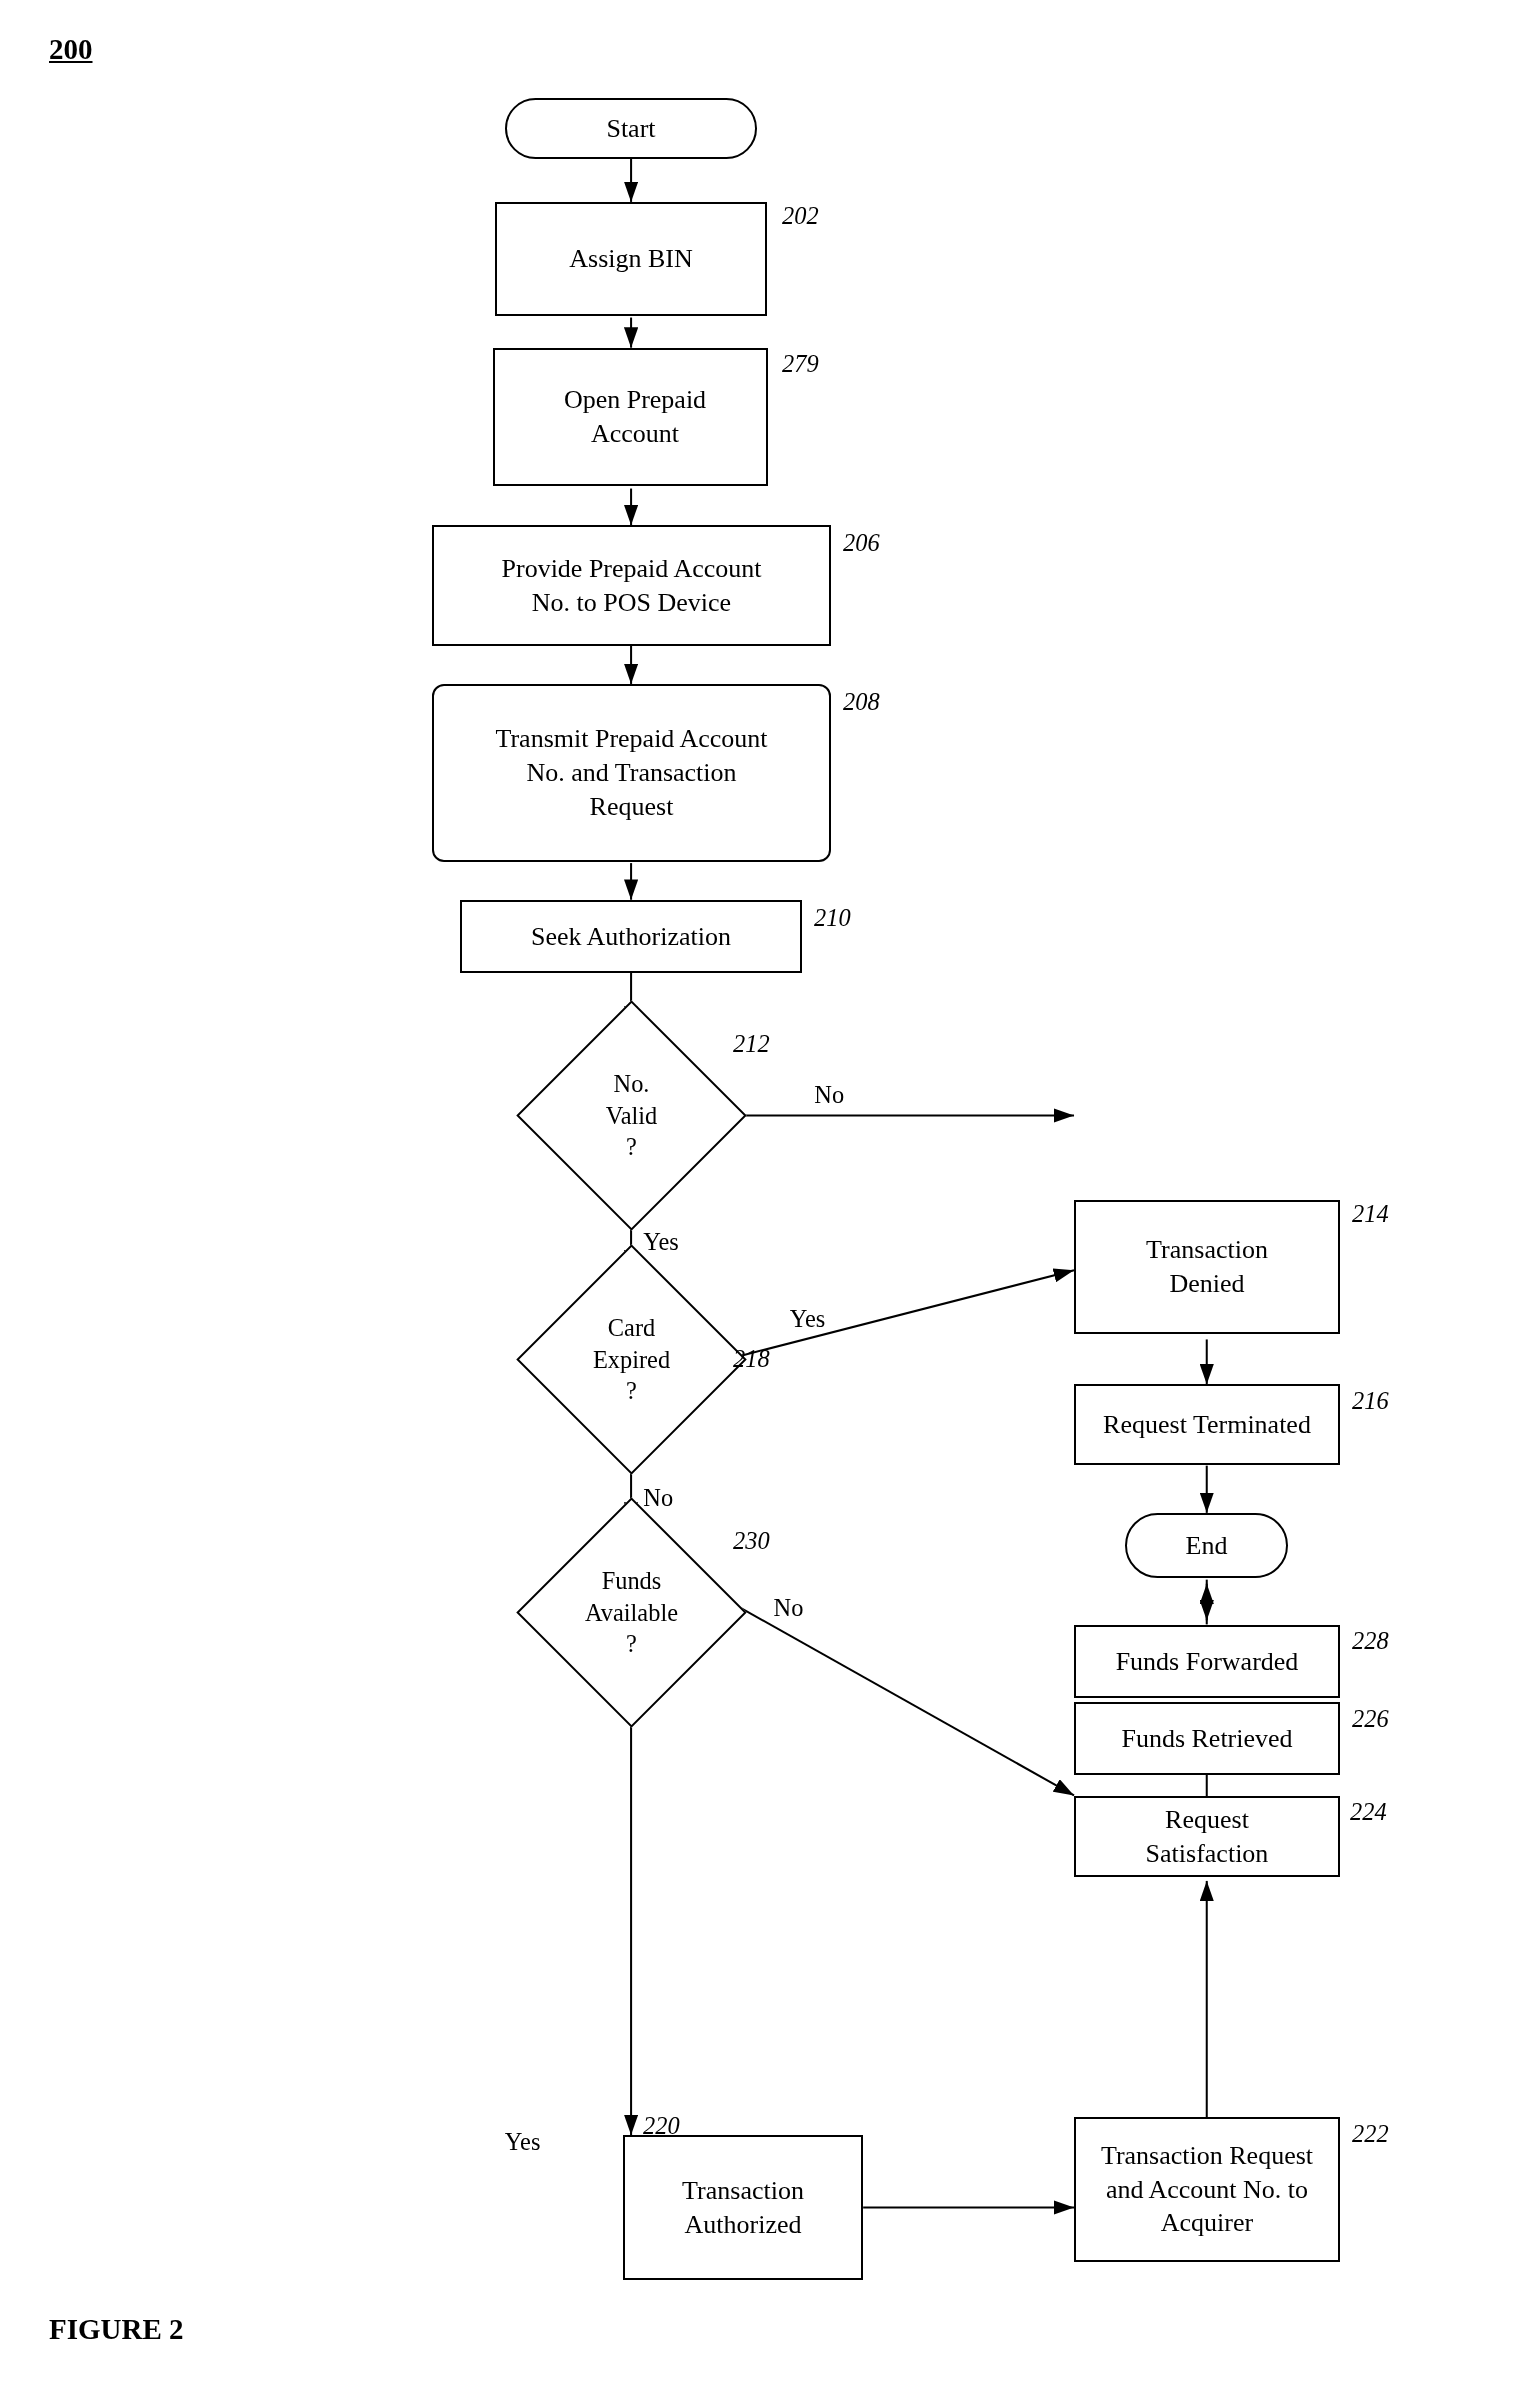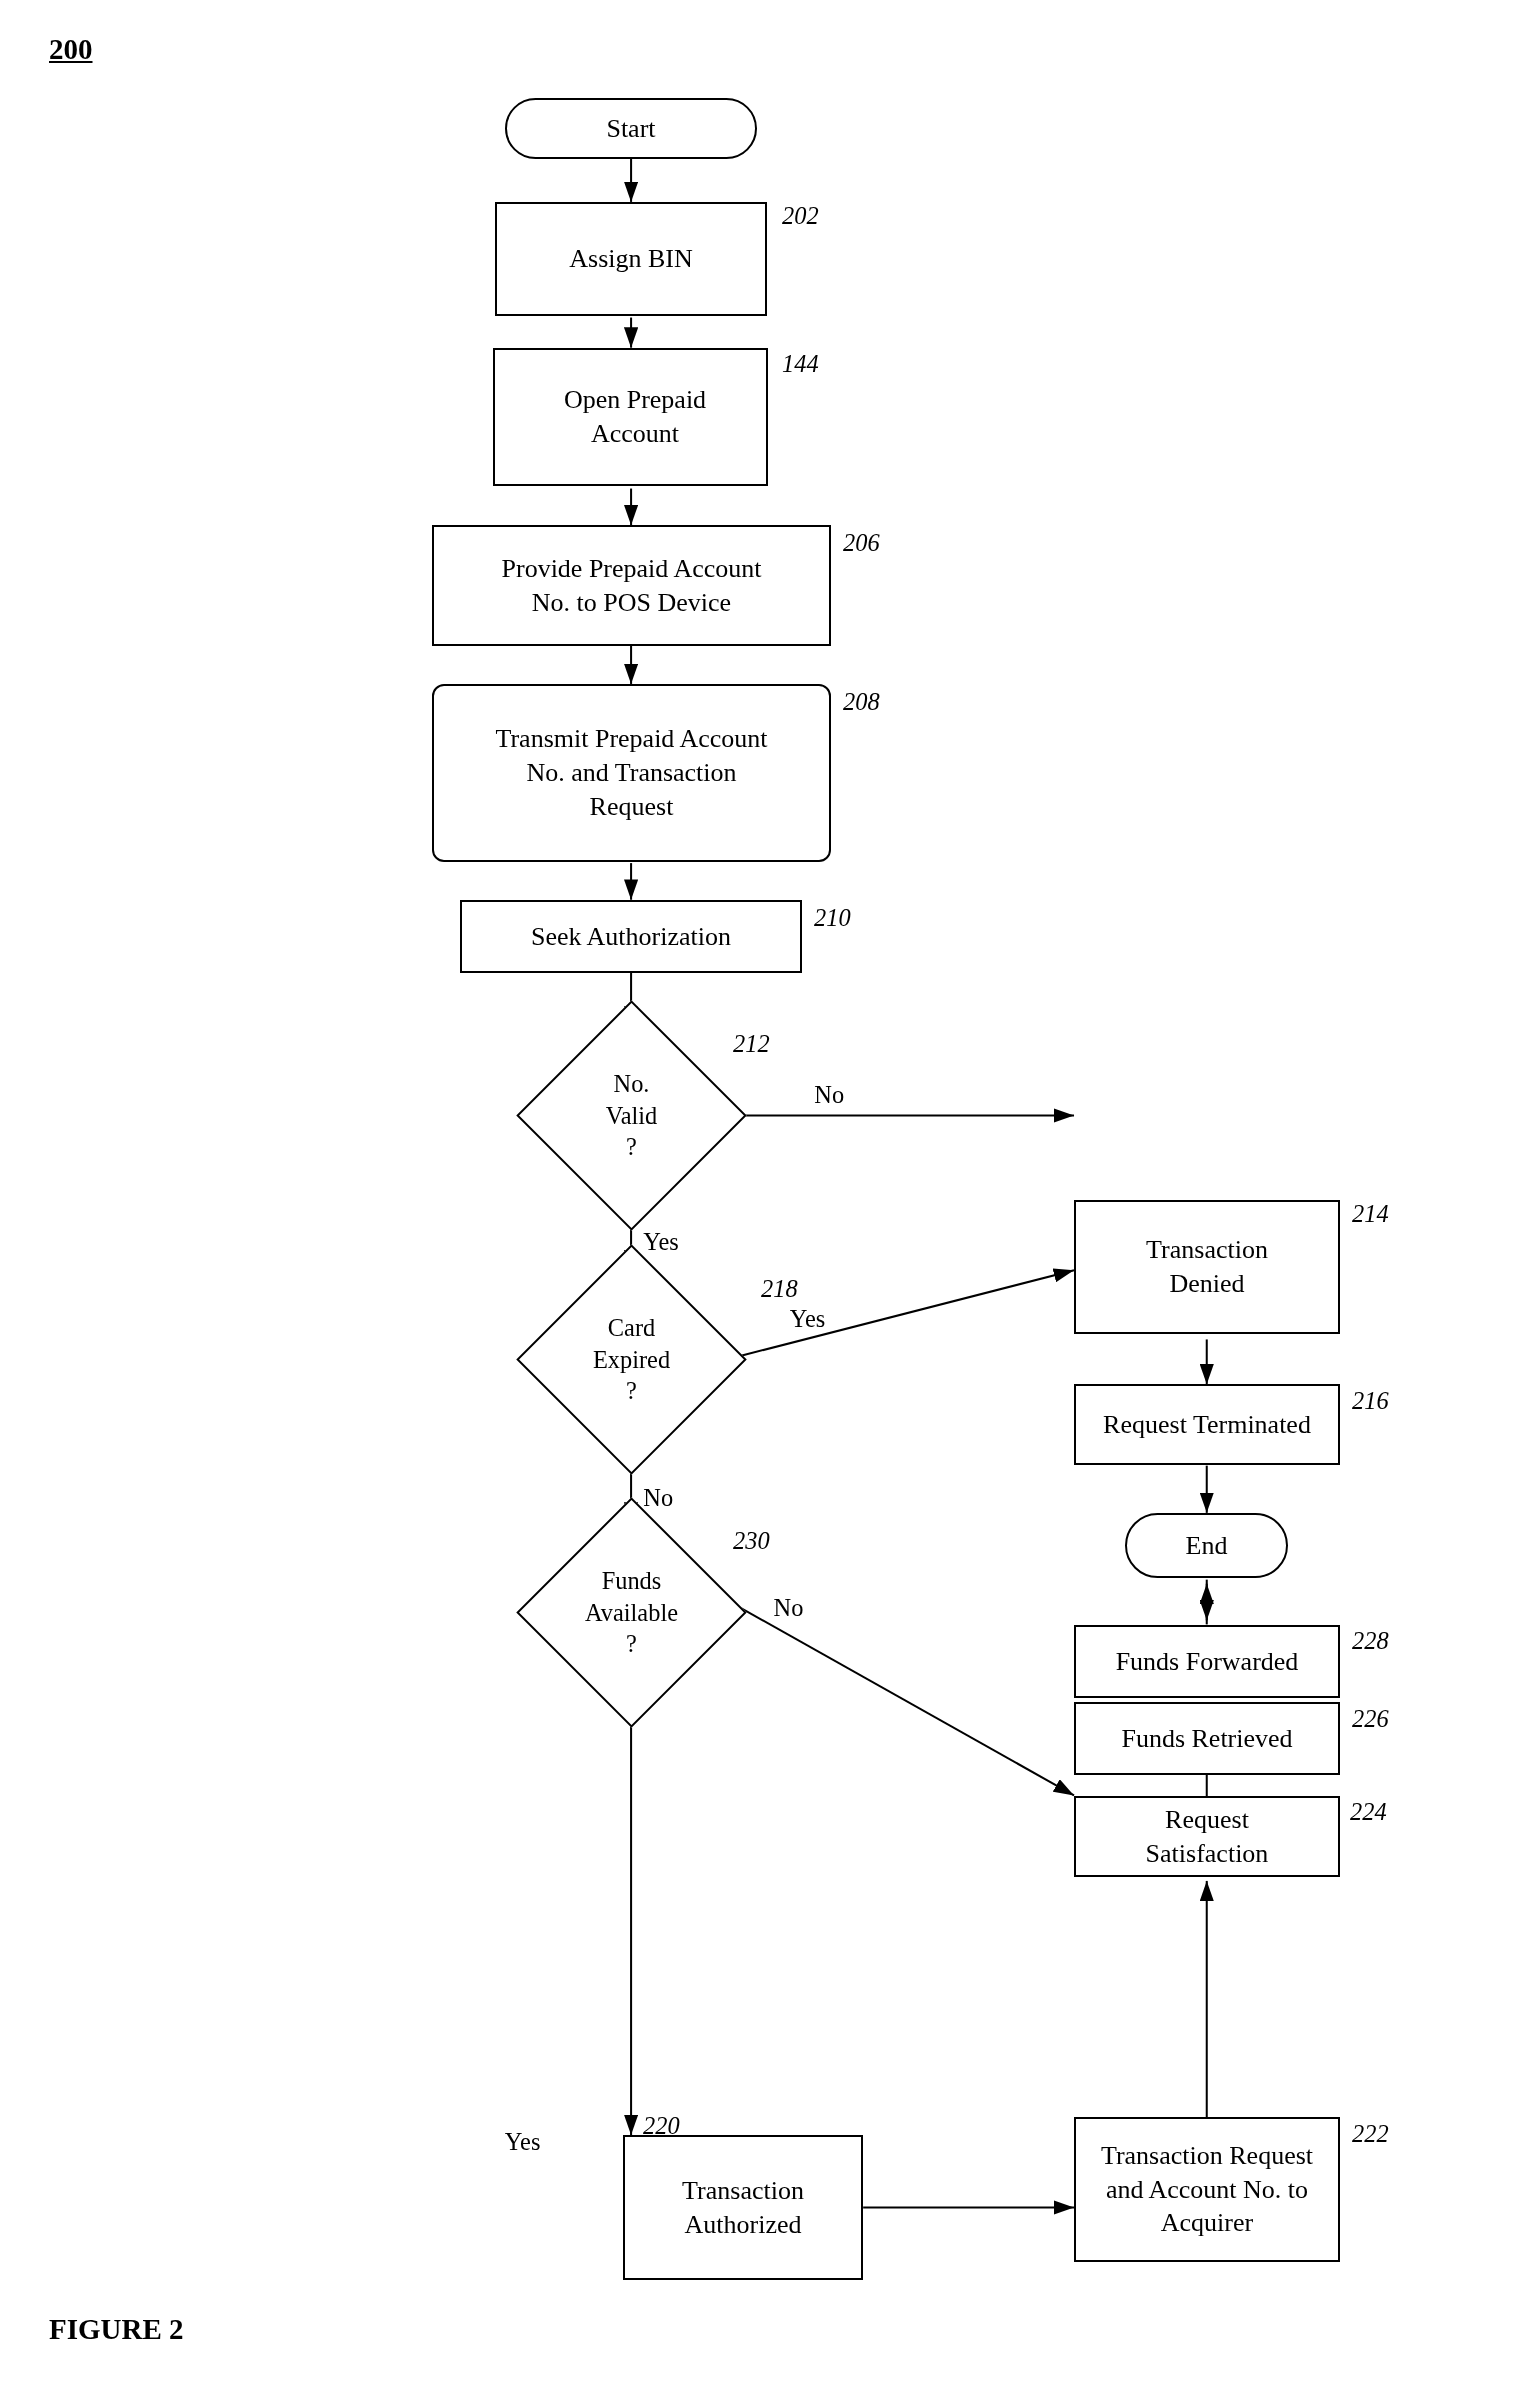--- a/index.html
+++ b/index.html
@@ -177,7 +177,7 @@
     <span style="white-space:pre-line;">Open Prepaid
 Account</span>
   </div>
-  <span class="step-label" style="left:782px; top:350px;">144</span>
+  <span class="step-label" style="left:782px; top:350px;">279</span>
 
   <div class="flow-box" style="left:432px; top:525px; width:399px; height:121px;">
     <span style="white-space:pre-line;">Provide Prepaid Account

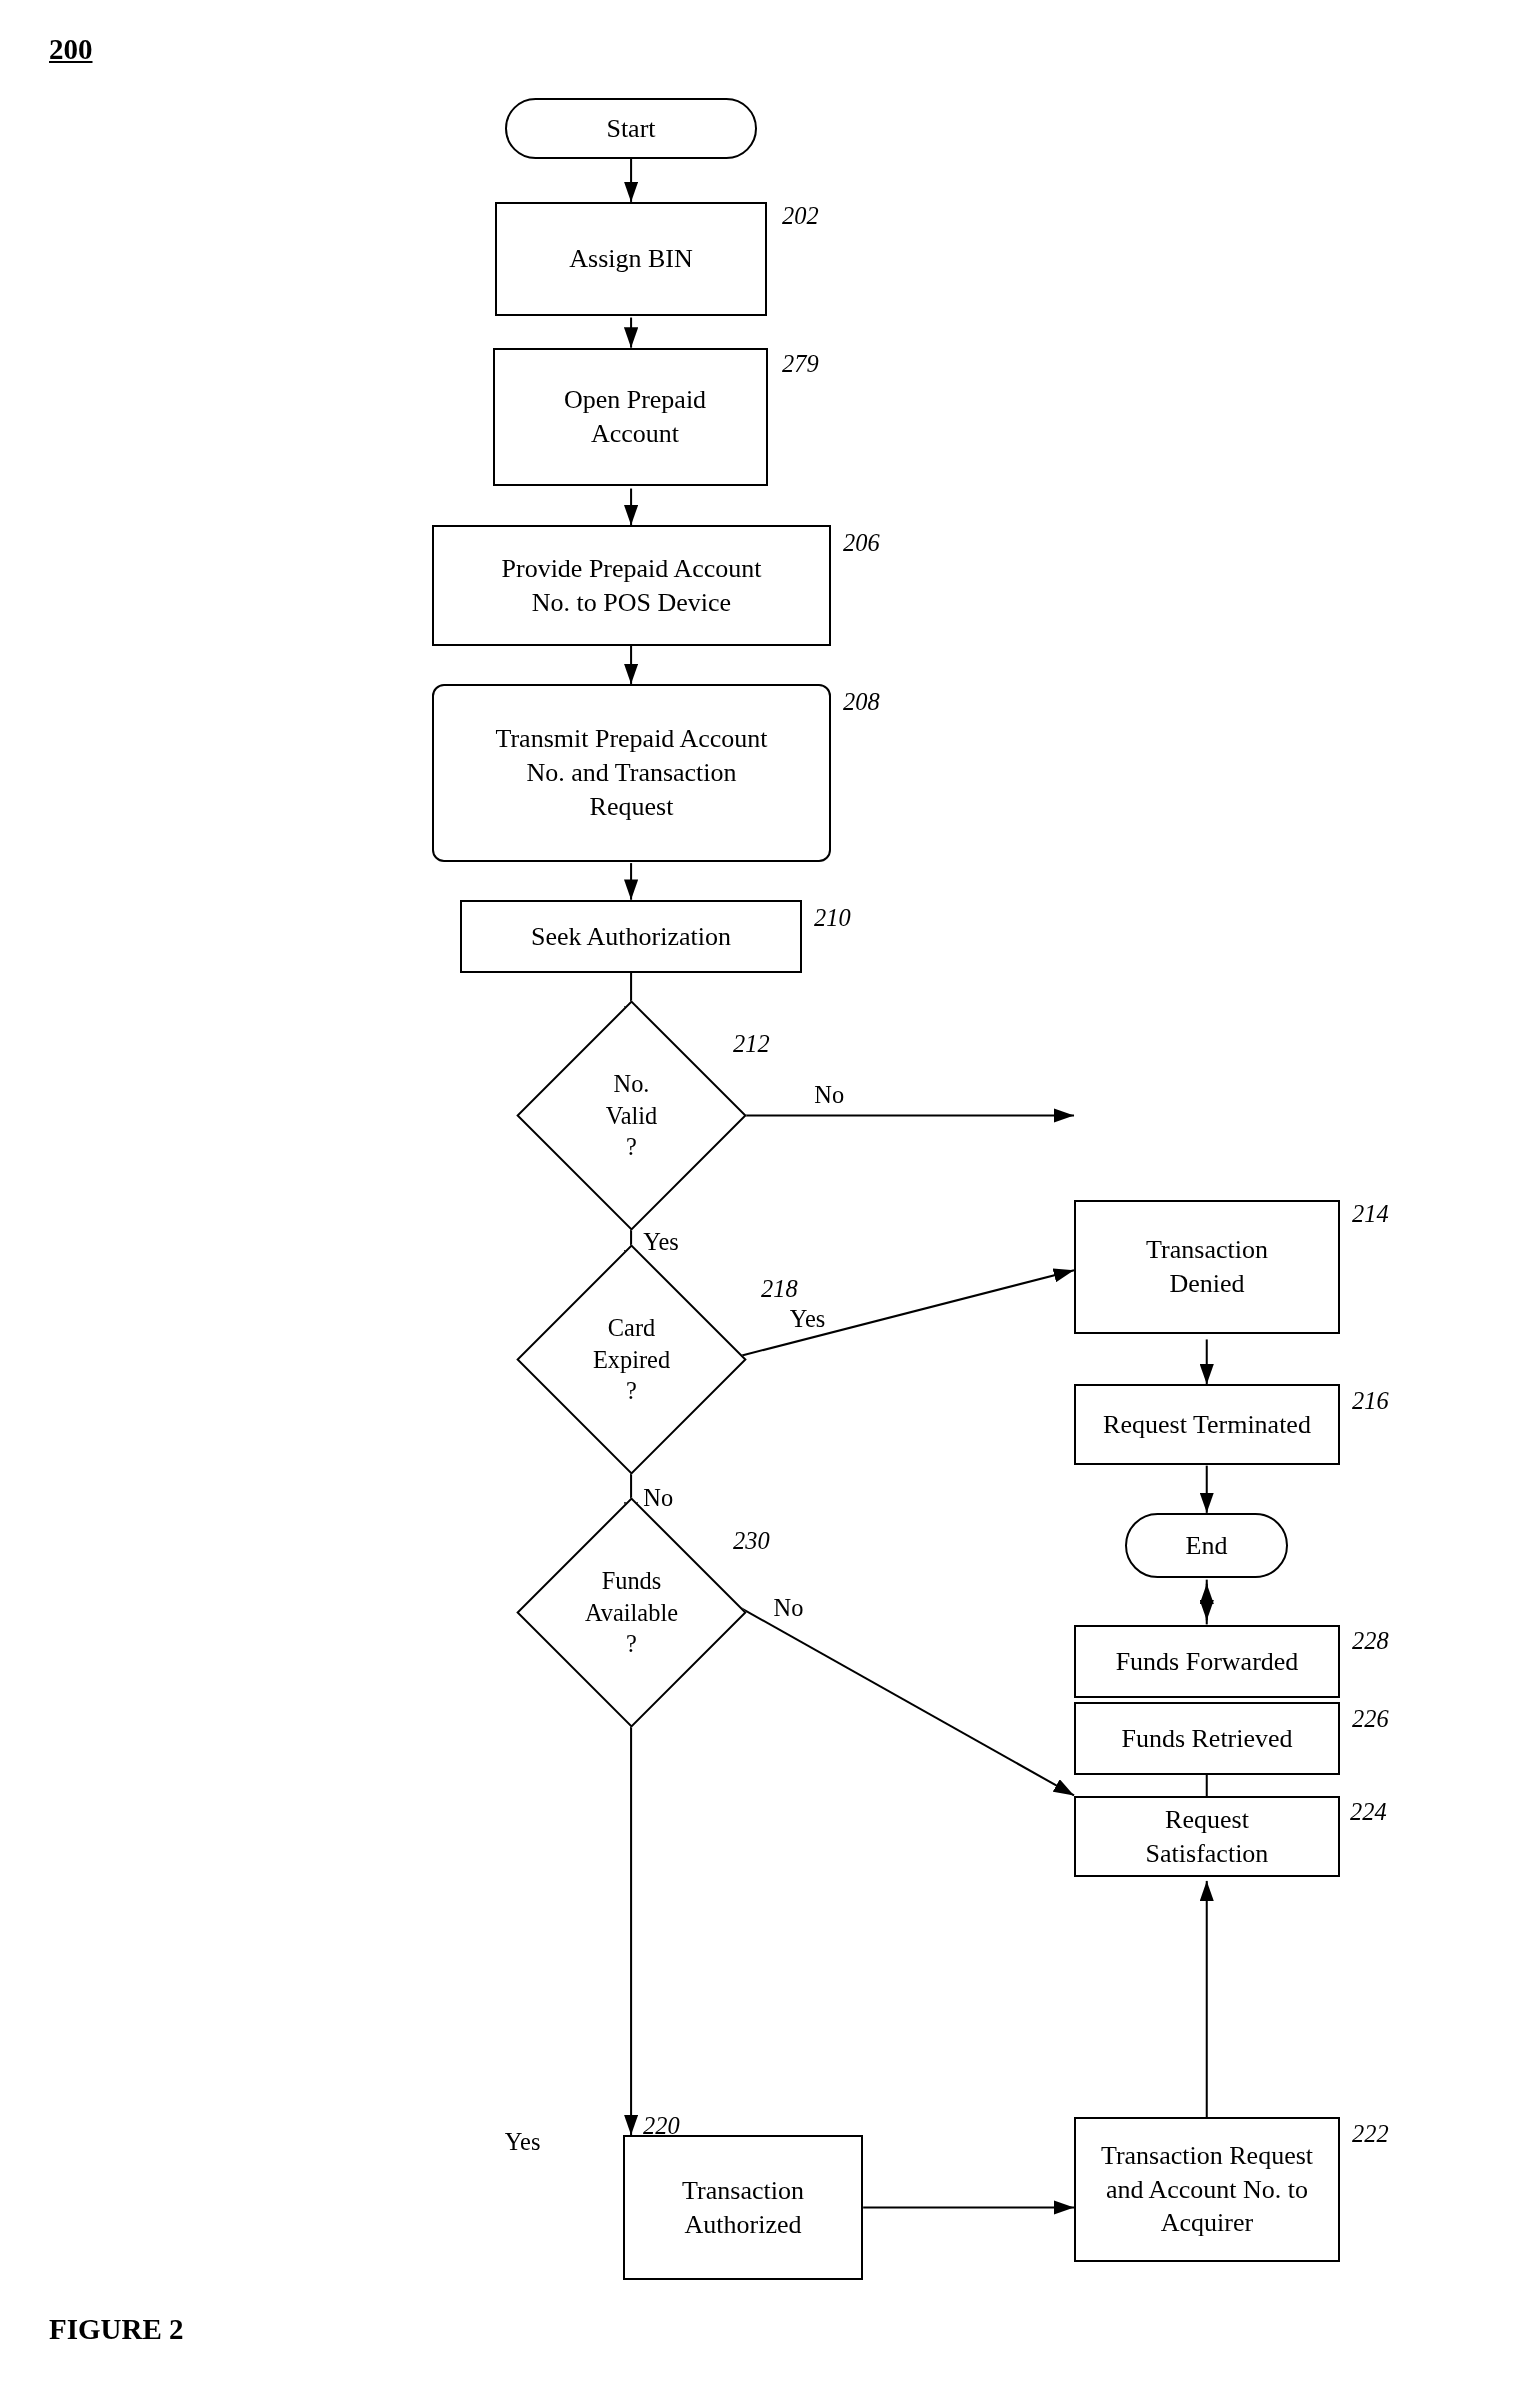--- a/index.html
+++ b/index.html
@@ -217,7 +217,7 @@
 Expired
 ?</div>
   </div>
-  <span class="step-label" style="left:733px; top:1275px;margin-left:28px;">218</span>
+  <span class="step-label" style="left:733px; top:1345px;">218</span>
 
   <div class="flow-box" style="left:1074px; top:1384px; width:266px; height:81px;">
     <span>Request Terminated</span>

